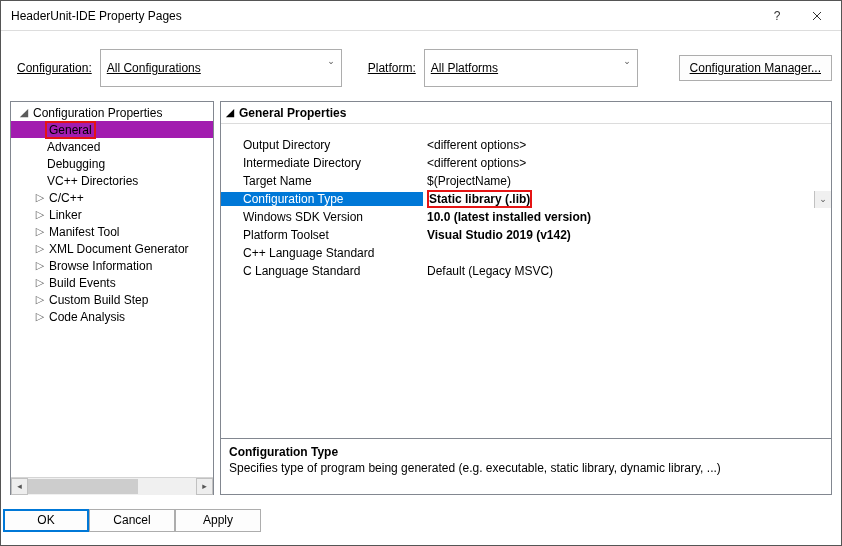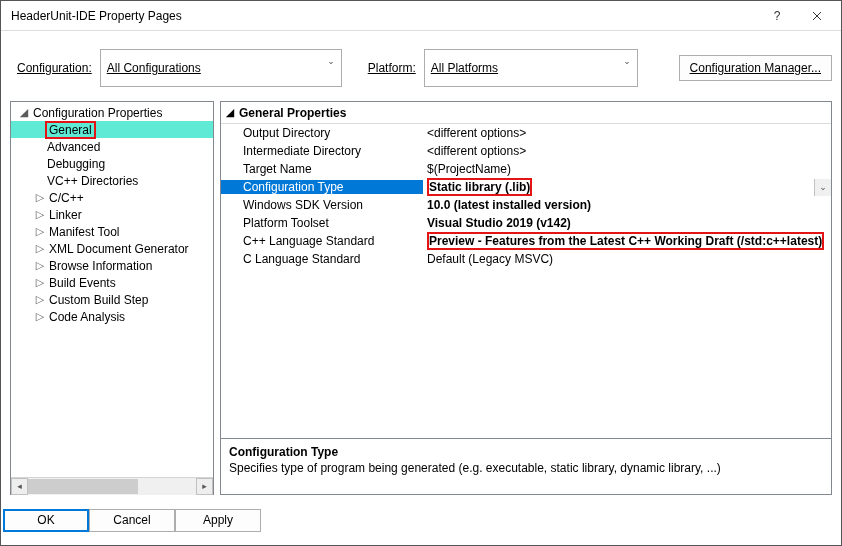--- a/index.html
+++ b/index.html
@@ -19,7 +19,7 @@
 .tree-row { height: 17px; display: flex; align-items: center; padding-left: 6px; white-space: nowrap; }
 .tree-row .arrow { width: 14px; text-align: center; color: #5b5b5b; font-size:11px; }
 .tree-row .txt { padding: 0 2px; }
-.tree-row.sel { background: #5eead4; color:#000; }
+.tree-row.sel { background: #a21caf; color:#000; }
 .tree-row.lvl1 { padding-left: 6px; }
 .tree-row.lvl2 { padding-left: 34px; }
 .tree-row.lvl2a { padding-left: 22px; }

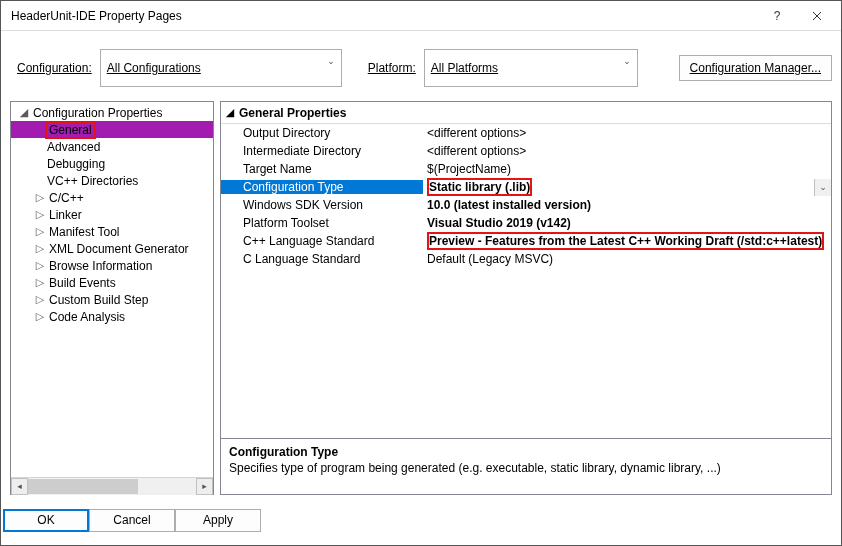--- a/index.html
+++ b/index.html
@@ -32,7 +32,7 @@
 .right-head { height:22px; display:flex; align-items:center; border-bottom:1px solid #dcdcdc; }
 .right-head .arrow { width:18px; text-align:center; font-size:11px;}
 .right-head .txt { font-weight:bold; }
-.grid { flex:1; overflow:hidden; }
+.grid { flex:1; overflow:hidden;margin-top:12px; }
 .grow { height:18px; display:flex; align-items:center; }
 .grow .k { width: 202px; padding-left:22px; white-space:nowrap; overflow:hidden; }
 .grow .v { flex:1; padding-left:4px; white-space:nowrap; overflow:hidden; }

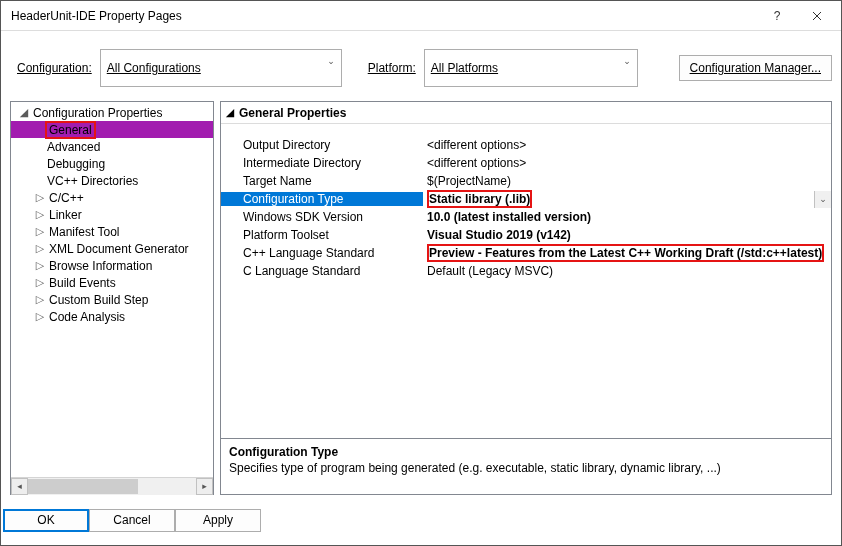--- a/index.html
+++ b/index.html
@@ -171,7 +171,6 @@
         </div>
         <div class="grow bold">
           <div class="k">C++ Language Standard</div>
-          <div class="v"><span class="vbox hilite">Preview - Features from the Latest C++ Working Draft (/std:c++latest)</span></div>
         </div>
         <div class="grow">
           <div class="k">C Language Standard</div>

